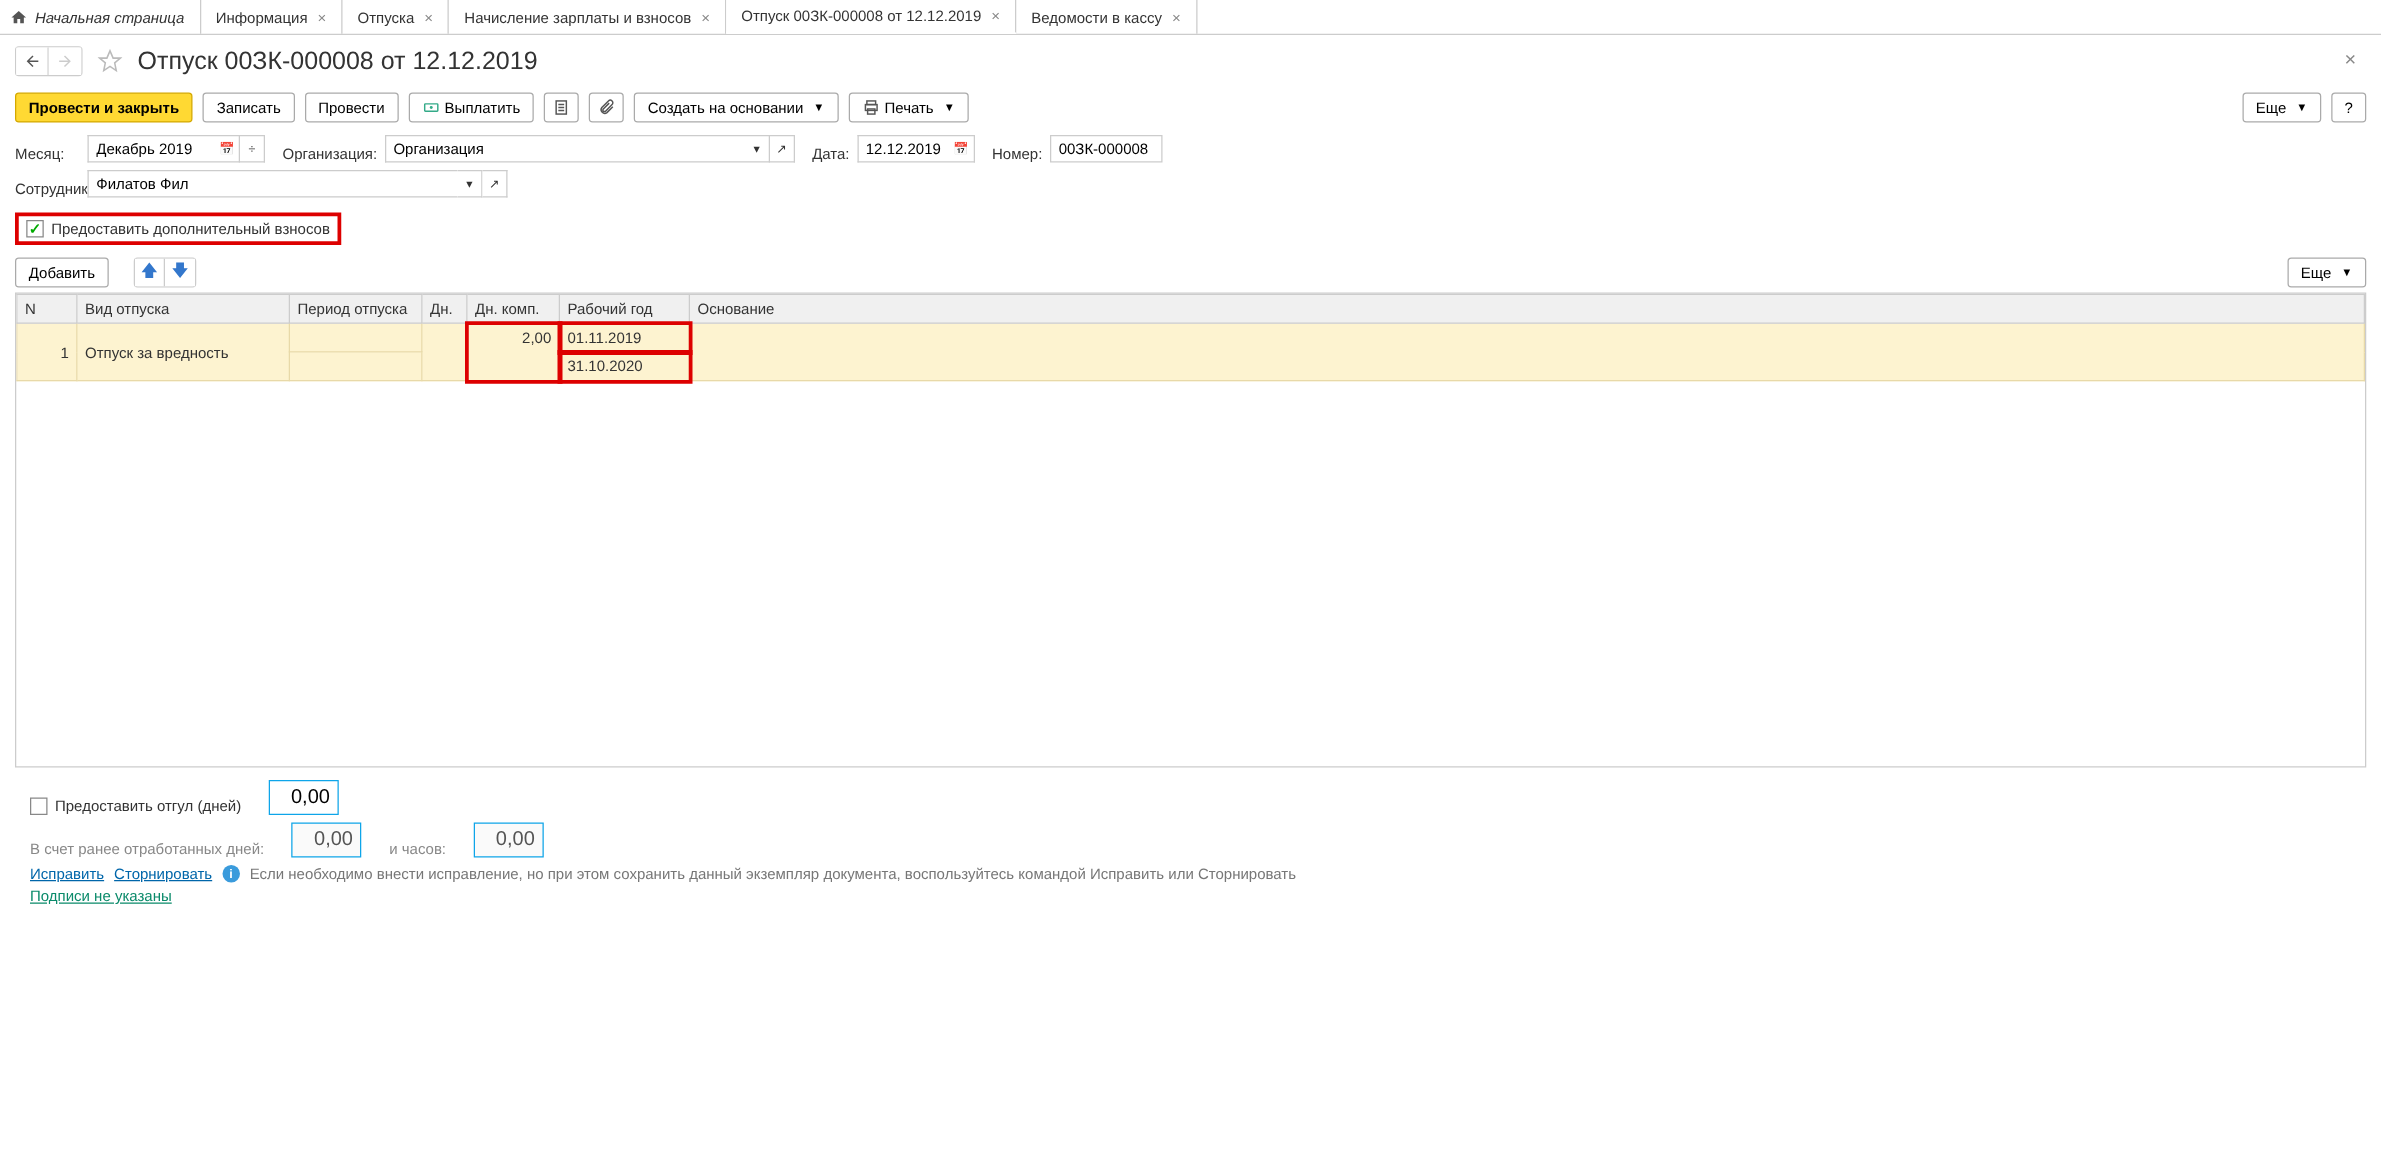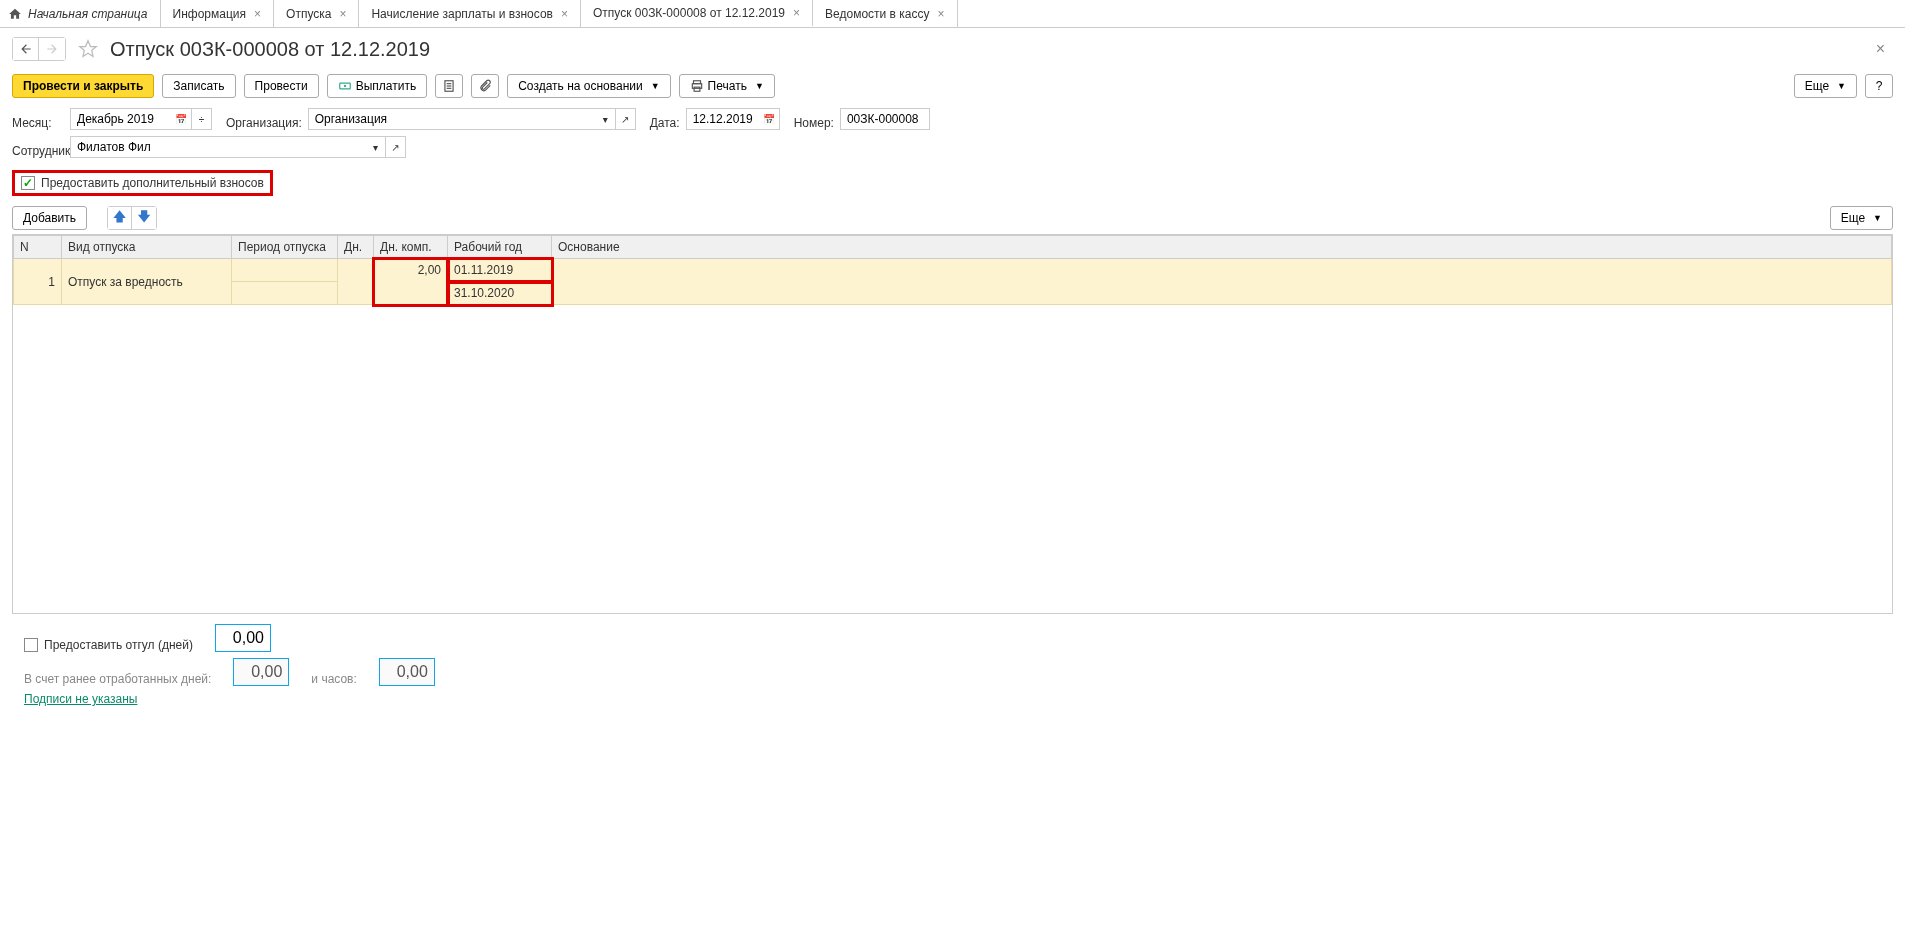--- a/index.html
+++ b/index.html
@@ -291,6 +291,12 @@
       <input class="num-input" disabled="" value="0,00" style="">
     </div>
     <div class="info-row">
+      <span class="link">Исправить</span>
+      <span class="link">Сторнировать</span>
+      <span class="info-icon">i</span>
+      <span>Если необходимо внести исправление, но при этом сохранить данный экземпляр документа, воспользуйтесь командой Исправить или Сторнировать</span>
+    </div>
+    <div class="info-row">
       <span class="link" style="color:#0a8a6a;">Подписи не указаны</span>
     </div>
   </div>

